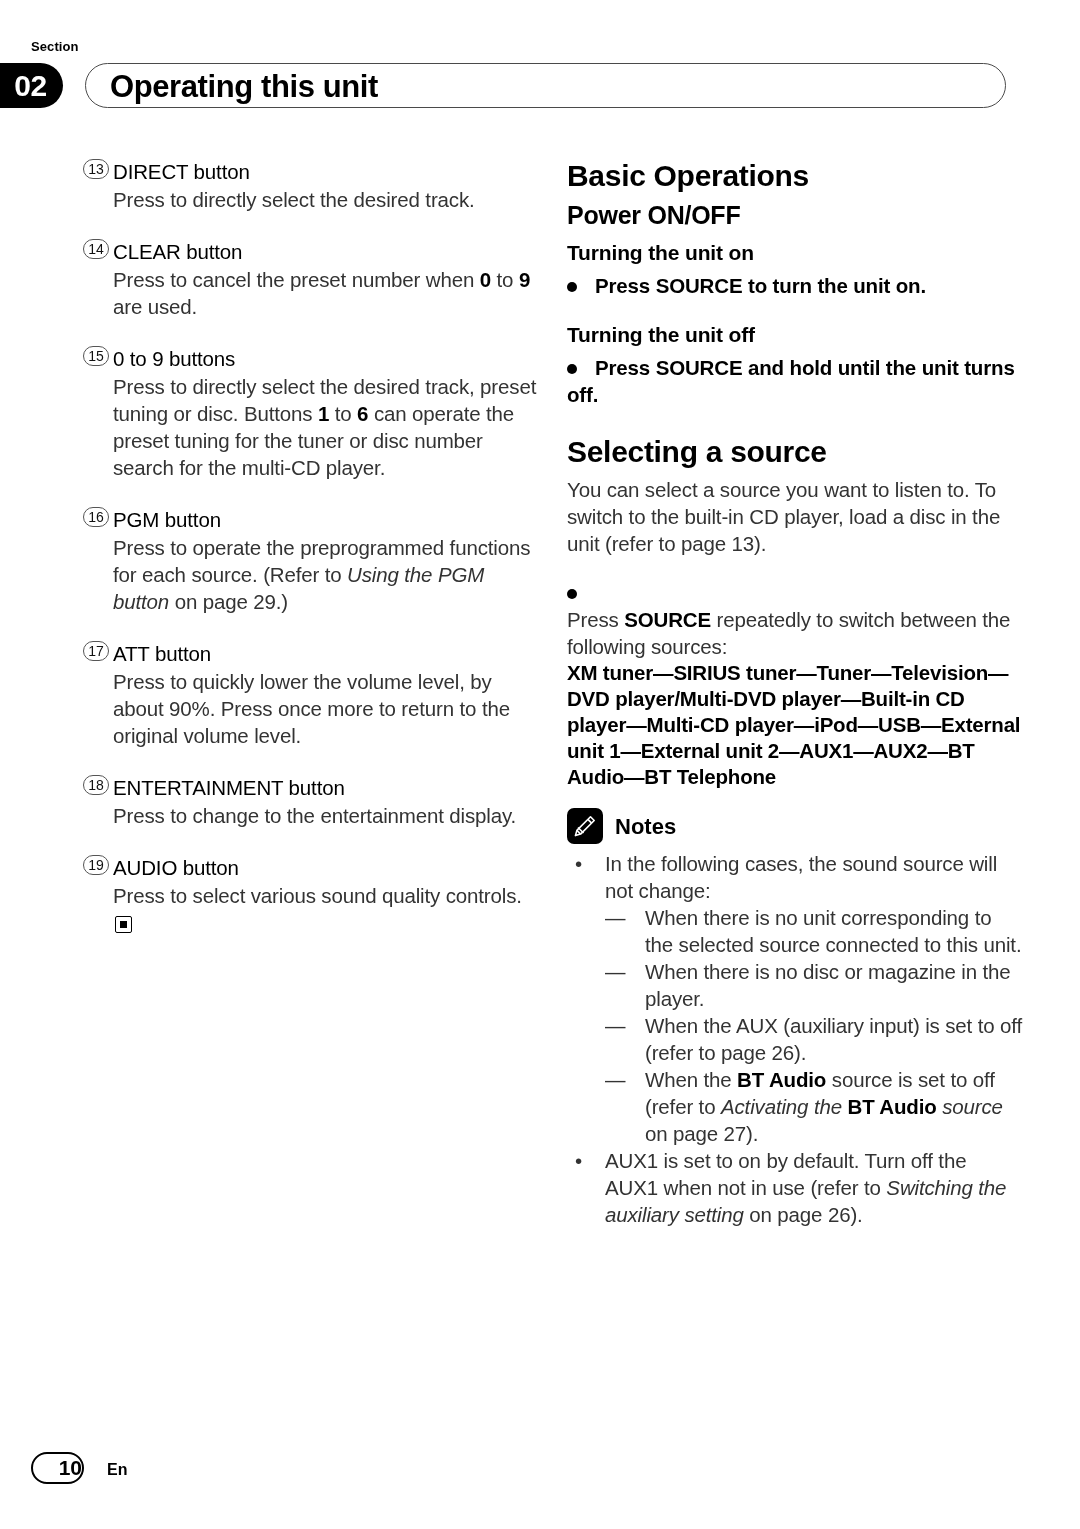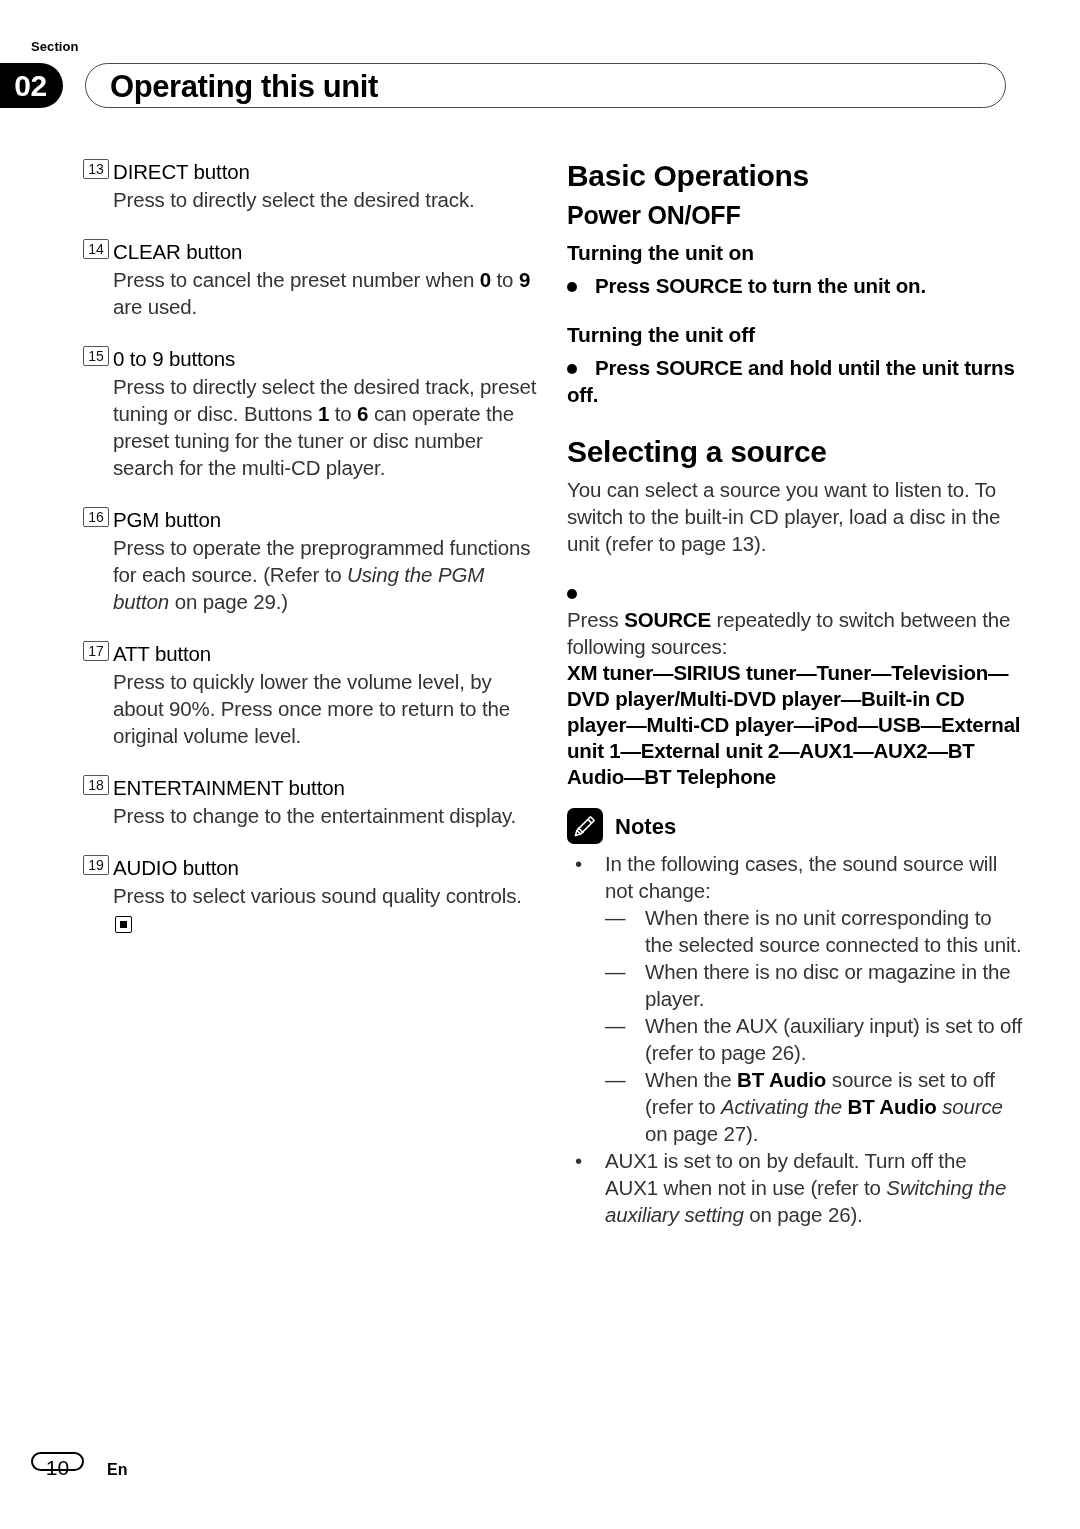--- a/index.html
+++ b/index.html
@@ -112,7 +112,7 @@
     width: 26px;
     height: 20px;
     border: 1.2px solid #555555;
-    border-radius: 2px;
+    border-radius: 10px;
     box-sizing: border-box;
     font-size: 14px;
     line-height: 18px;

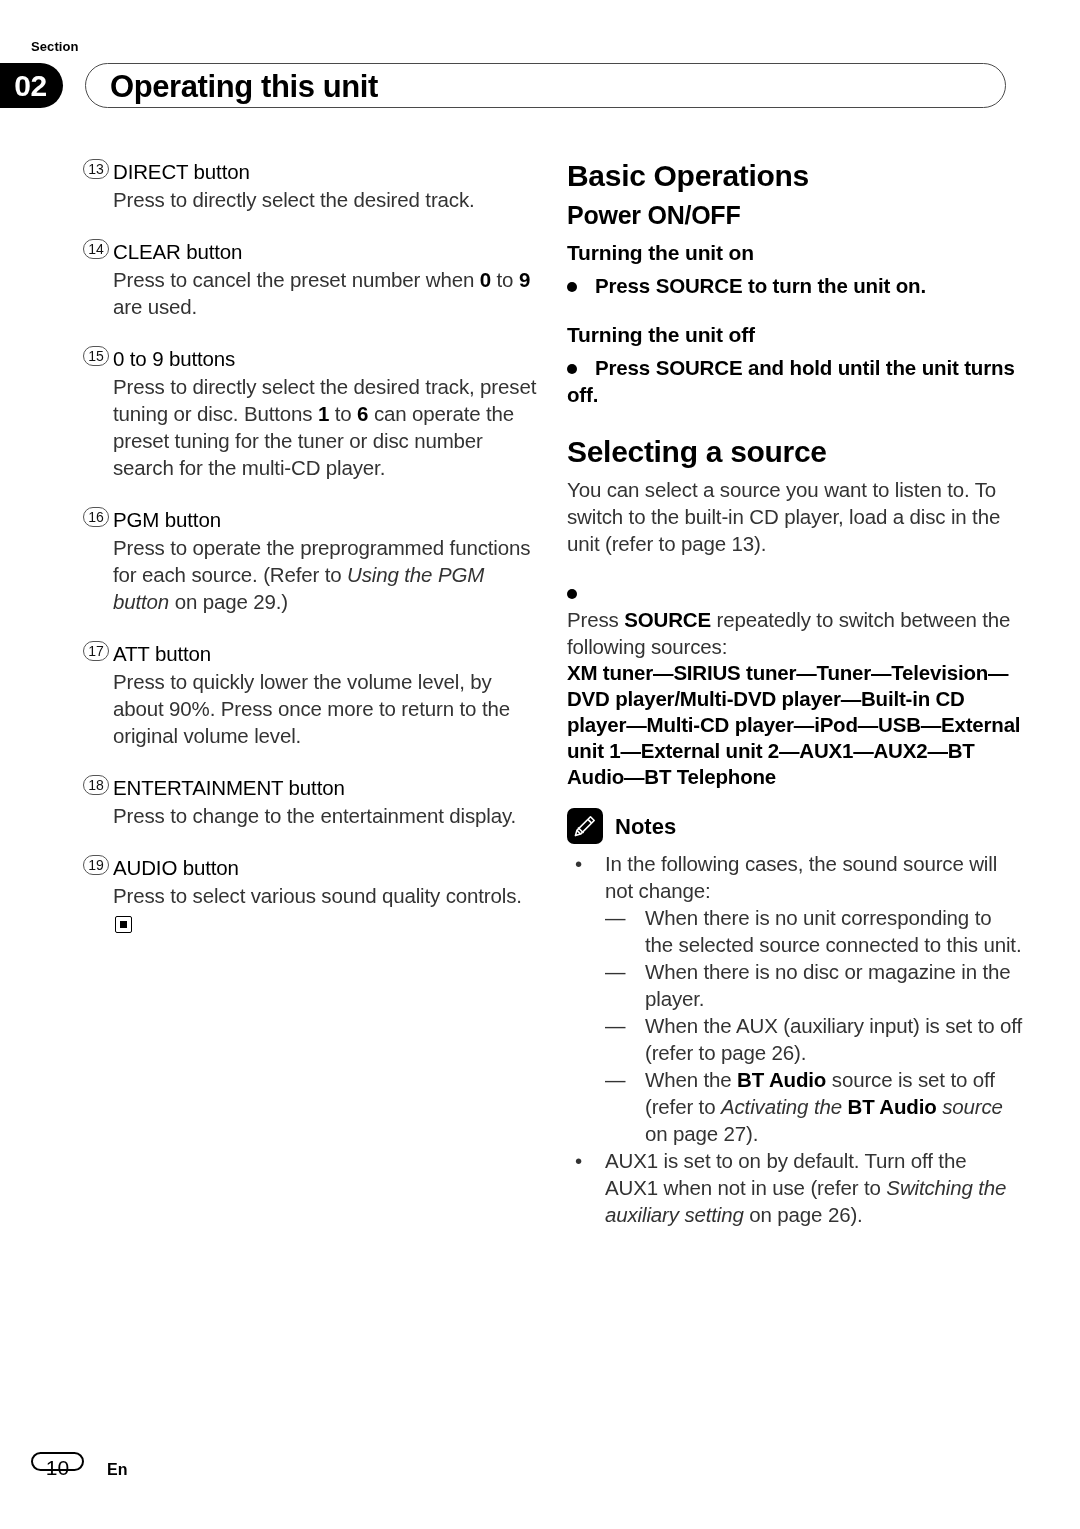--- a/index.html
+++ b/index.html
@@ -251,14 +251,14 @@
     left: 0;
     top: 0;
     width: 53px;
-    height: 19px;
+    height: 32px;
     border: 2px solid #000000;
     border-radius: 16px;
     box-sizing: border-box;
-    text-align: center;
+    text-align: right;
     line-height: 28px;
     font-size: 21px;
-    font-weight: normal;
+    font-weight: bold;
   }
   #lang-code {
     position: absolute;

